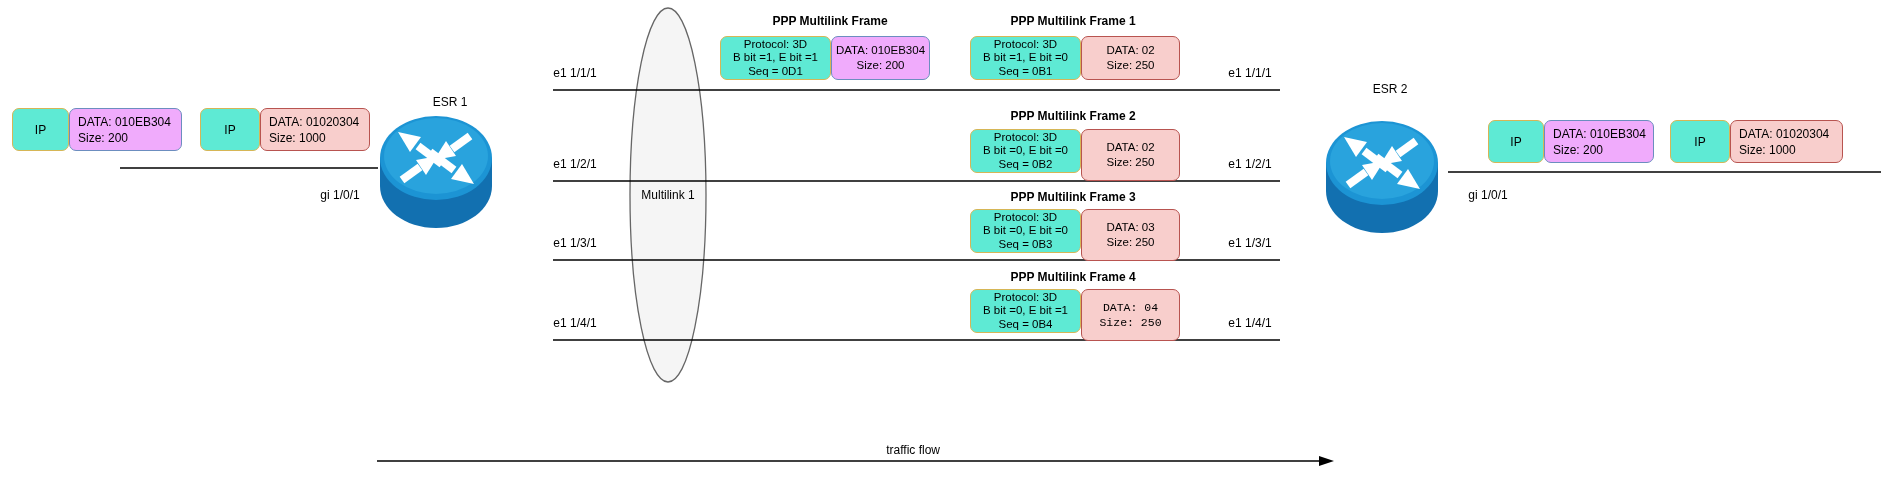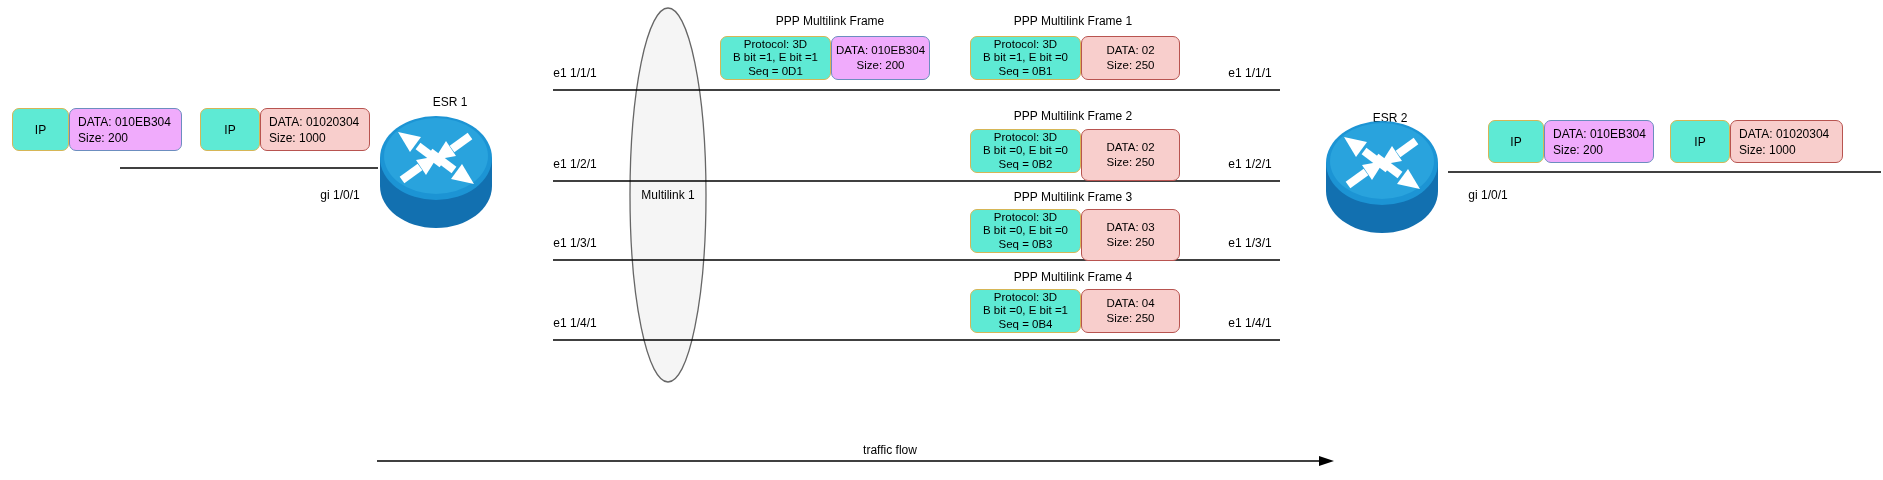--- a/index.html
+++ b/index.html
@@ -18,7 +18,7 @@
   .pktdata{align-items:flex-start;padding-left:8px;padding-right:4px;}
   .proto{align-items:center;font-size:11.5px;line-height:13.5px;text-align:center;}
   .fdata{align-items:center;font-size:11.5px;line-height:15px;text-align:center;}
-  .ftitle{position:absolute;width:220px;text-align:center;font-size:12px;white-space:nowrap;}
+  .ftitle{position:absolute;width:220px;text-align:center;font-size:12px;white-space:nowrap;font-weight:bold;}
   .router{position:absolute;width:120px;height:118px;}
 </style>
 </head>

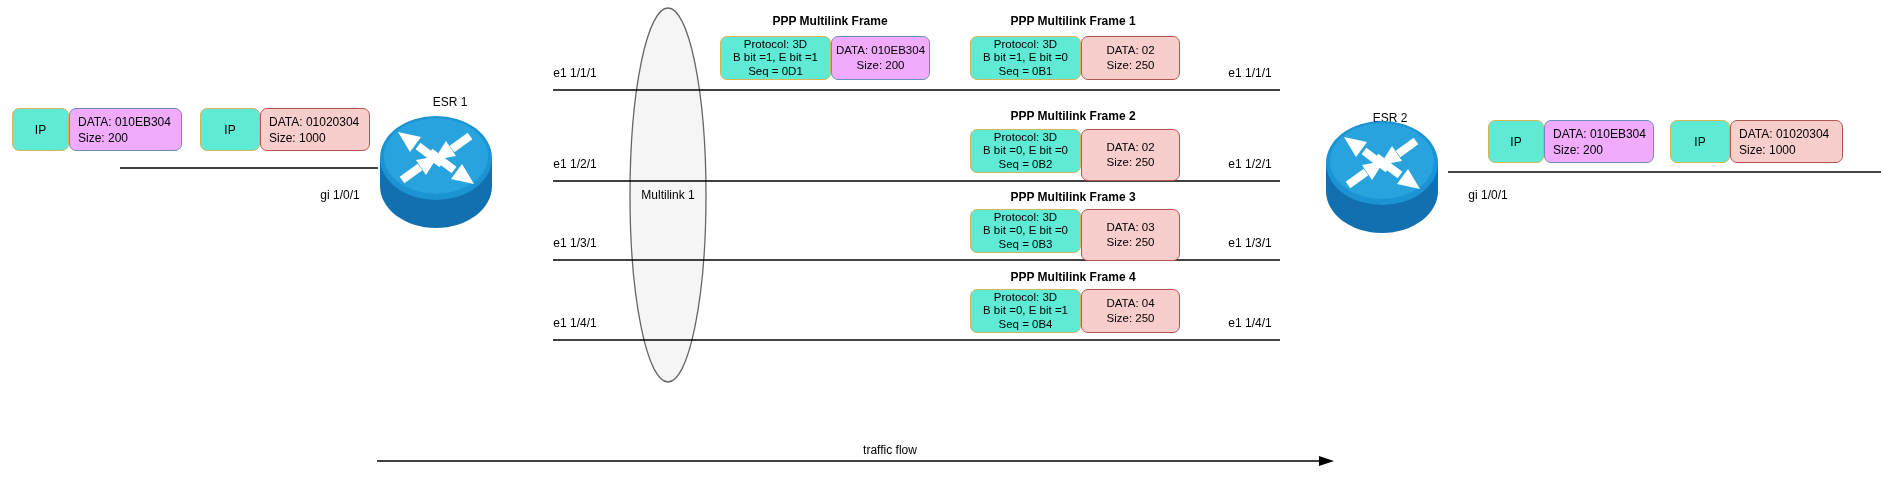--- a/index.html
+++ b/index.html
@@ -140,7 +140,7 @@
   <div class="lbl center" style="left:1220px;top:236px;width:60px;">e1 1/3/1</div>
   <div class="lbl center" style="left:1220px;top:316px;width:60px;">e1 1/4/1</div>
 
-  <div class="lbl center" style="left:1340px;top:111px;width:100px;">ESR 2</div>
+  <div class="lbl center" style="left:1340px;top:82px;width:100px;">ESR 2</div>
   <svg class="router" style="left:1322px;top:117px;" viewBox="0 0 120 118">
     <path d="M4,46 L4,74 C4,97 29,116 60,116 C91,116 116,97 116,74 L116,46 Z" fill="#1270B0"></path>
     <ellipse cx="60" cy="46" rx="56" ry="42" fill="#1C94D4"></ellipse>

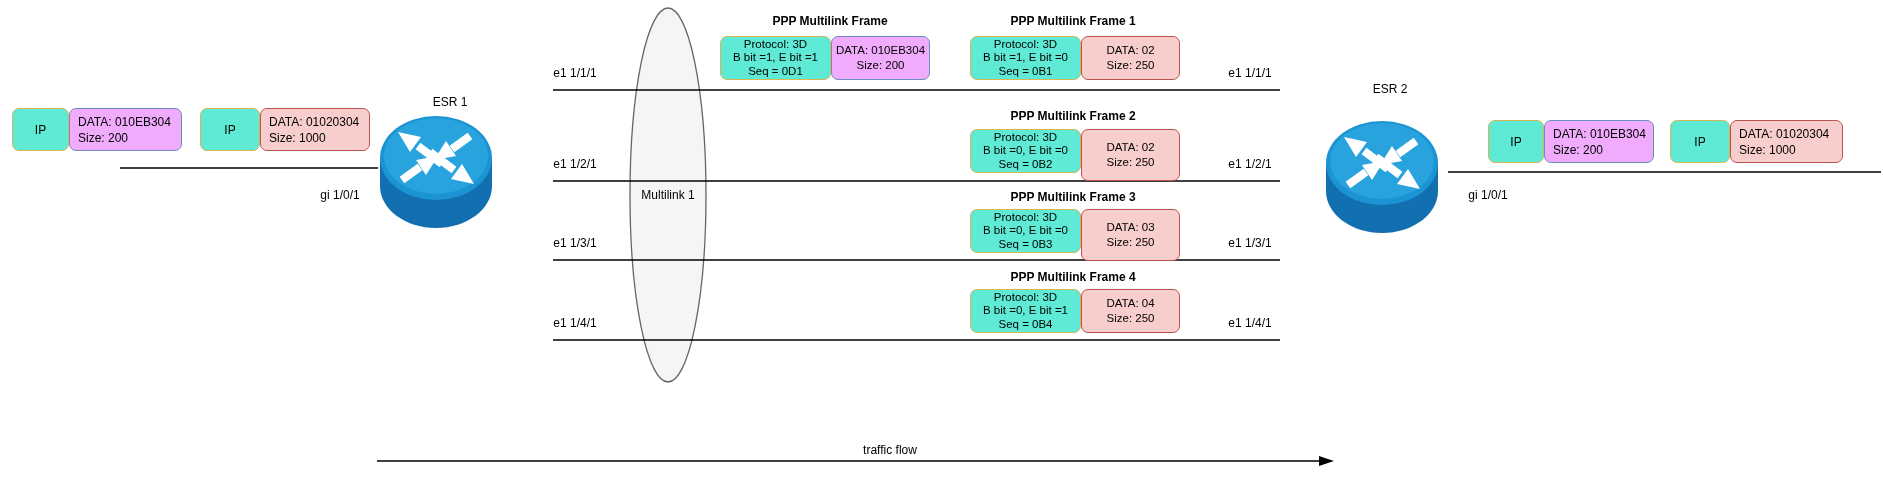--- a/index.html
+++ b/index.html
@@ -130,7 +130,7 @@
     <span>B bit =0, E bit =1</span>
     <span>Seq = 0B4</span>
   </div>
-  <div class="box red fdata" style="left:1081px;top:289px;width:99px;height:44px;">
+  <div class="box red fdata" style="left:1081px;top:289px;width:99px;height:52px;font-family:Liberation Mono, monospace;">
     <span>DATA: 04</span>
     <span>Size: 250</span>
   </div>

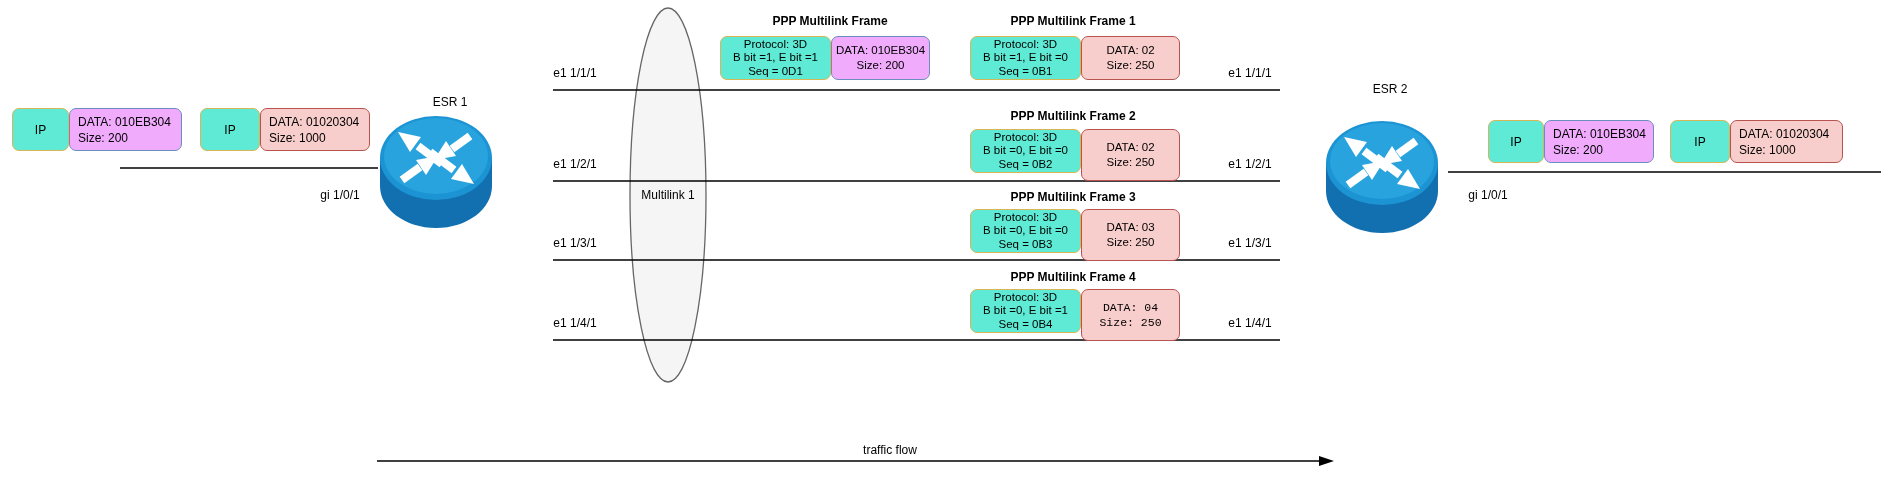--- a/index.html
+++ b/index.html
@@ -175,7 +175,7 @@
     <span>Size: 1000</span>
   </div>
 
-  <div class="lbl center" style="left:840px;top:443px;width:100px;">traffic flow</div>
+  <div class="lbl center" style="left:840px;top:443px;width:100px;text-align:right;">traffic flow</div>
 
 </div>
 

